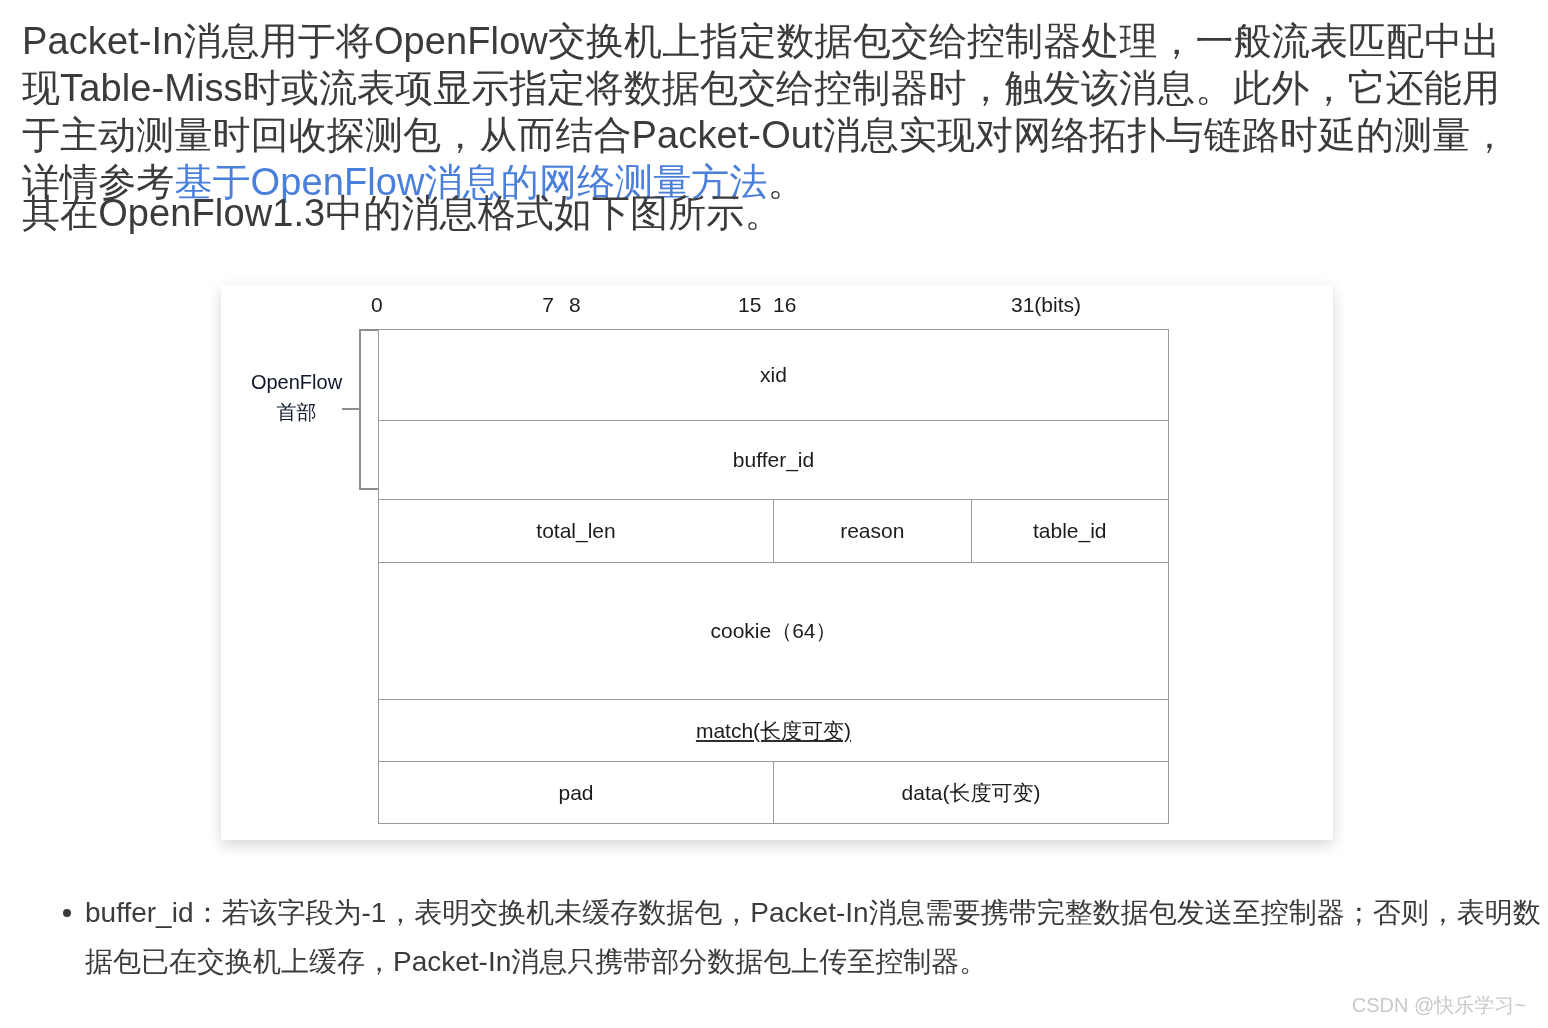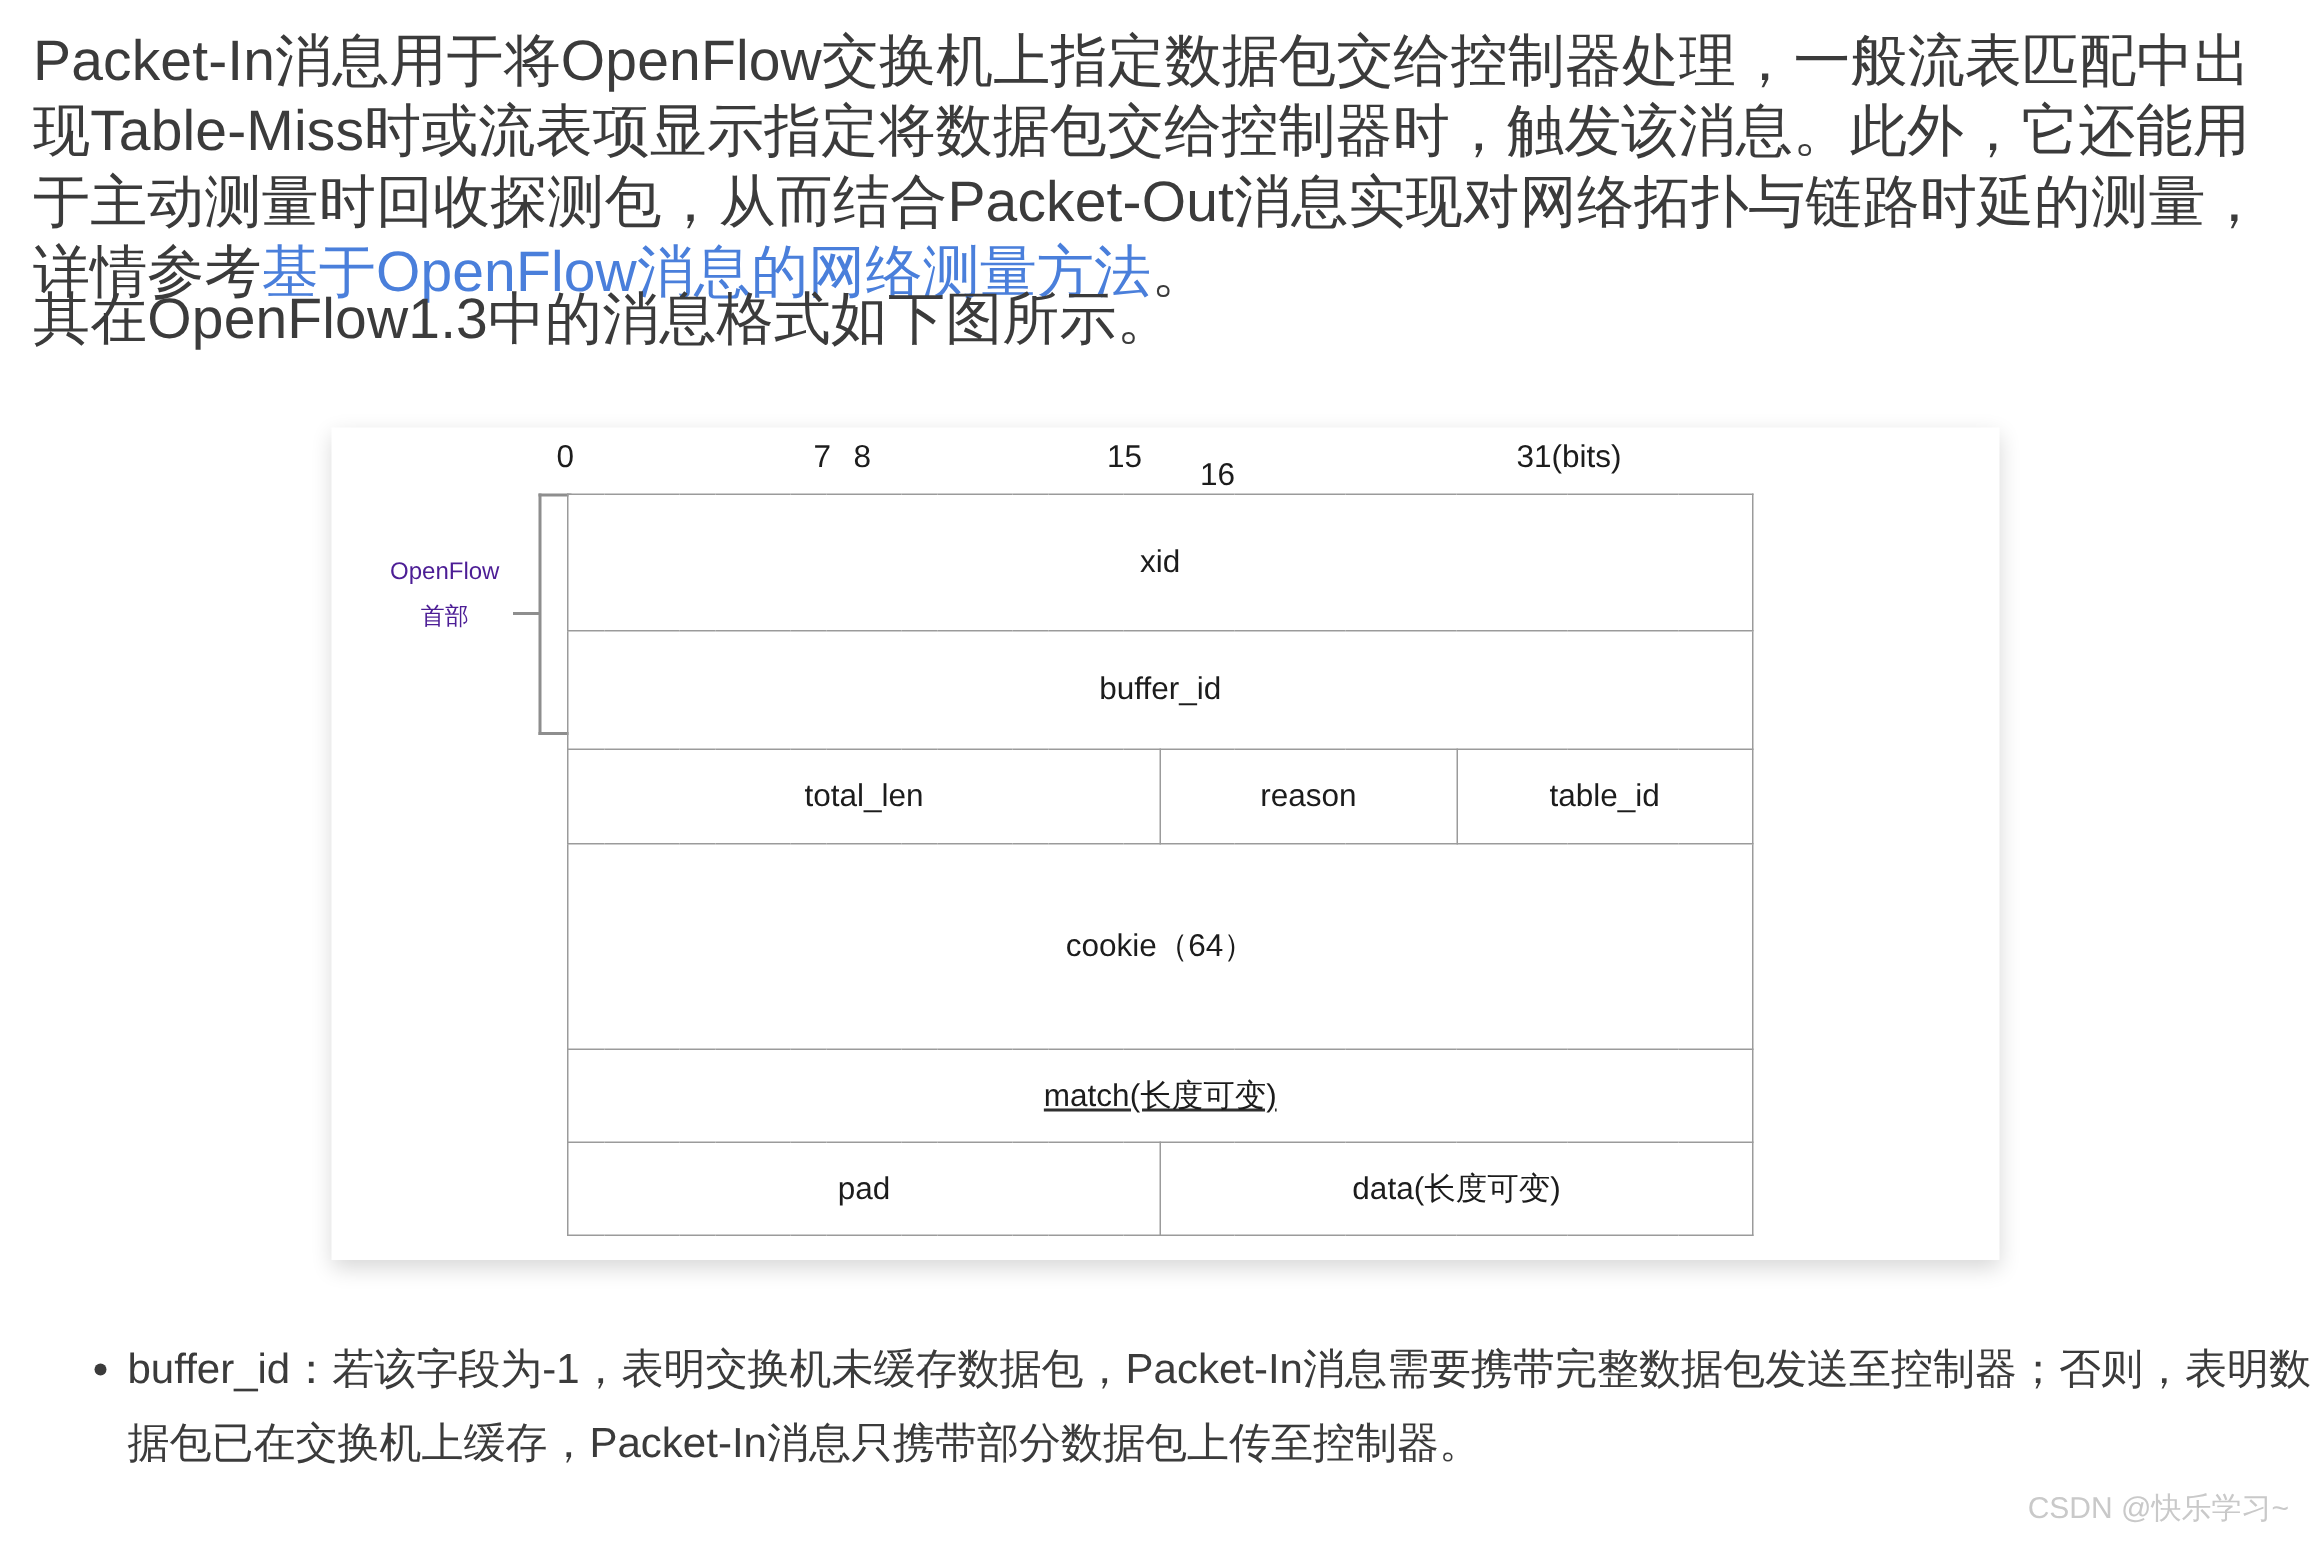--- a/index.html
+++ b/index.html
@@ -168,7 +168,7 @@
         <span class="bitlabel" style="top: 8px; left: 317px; text-align: right; width: 16px;">7</span>
         <span class="bitlabel" style="top: 8px; left: 348px;">8</span>
         <span class="bitlabel" style="top: 8px; left: 517px; text-align: right; width: 16px;">15</span>
-        <span class="bitlabel" style="top: 20px; left: 552px; margin-left: 27px;">16</span>
+        <span class="bitlabel" style="top: 8px; left: 552px;">16</span>
         <span class="bitlabel" style="top: 8px; left: 790px;">31(bits)</span>
       </div>
 

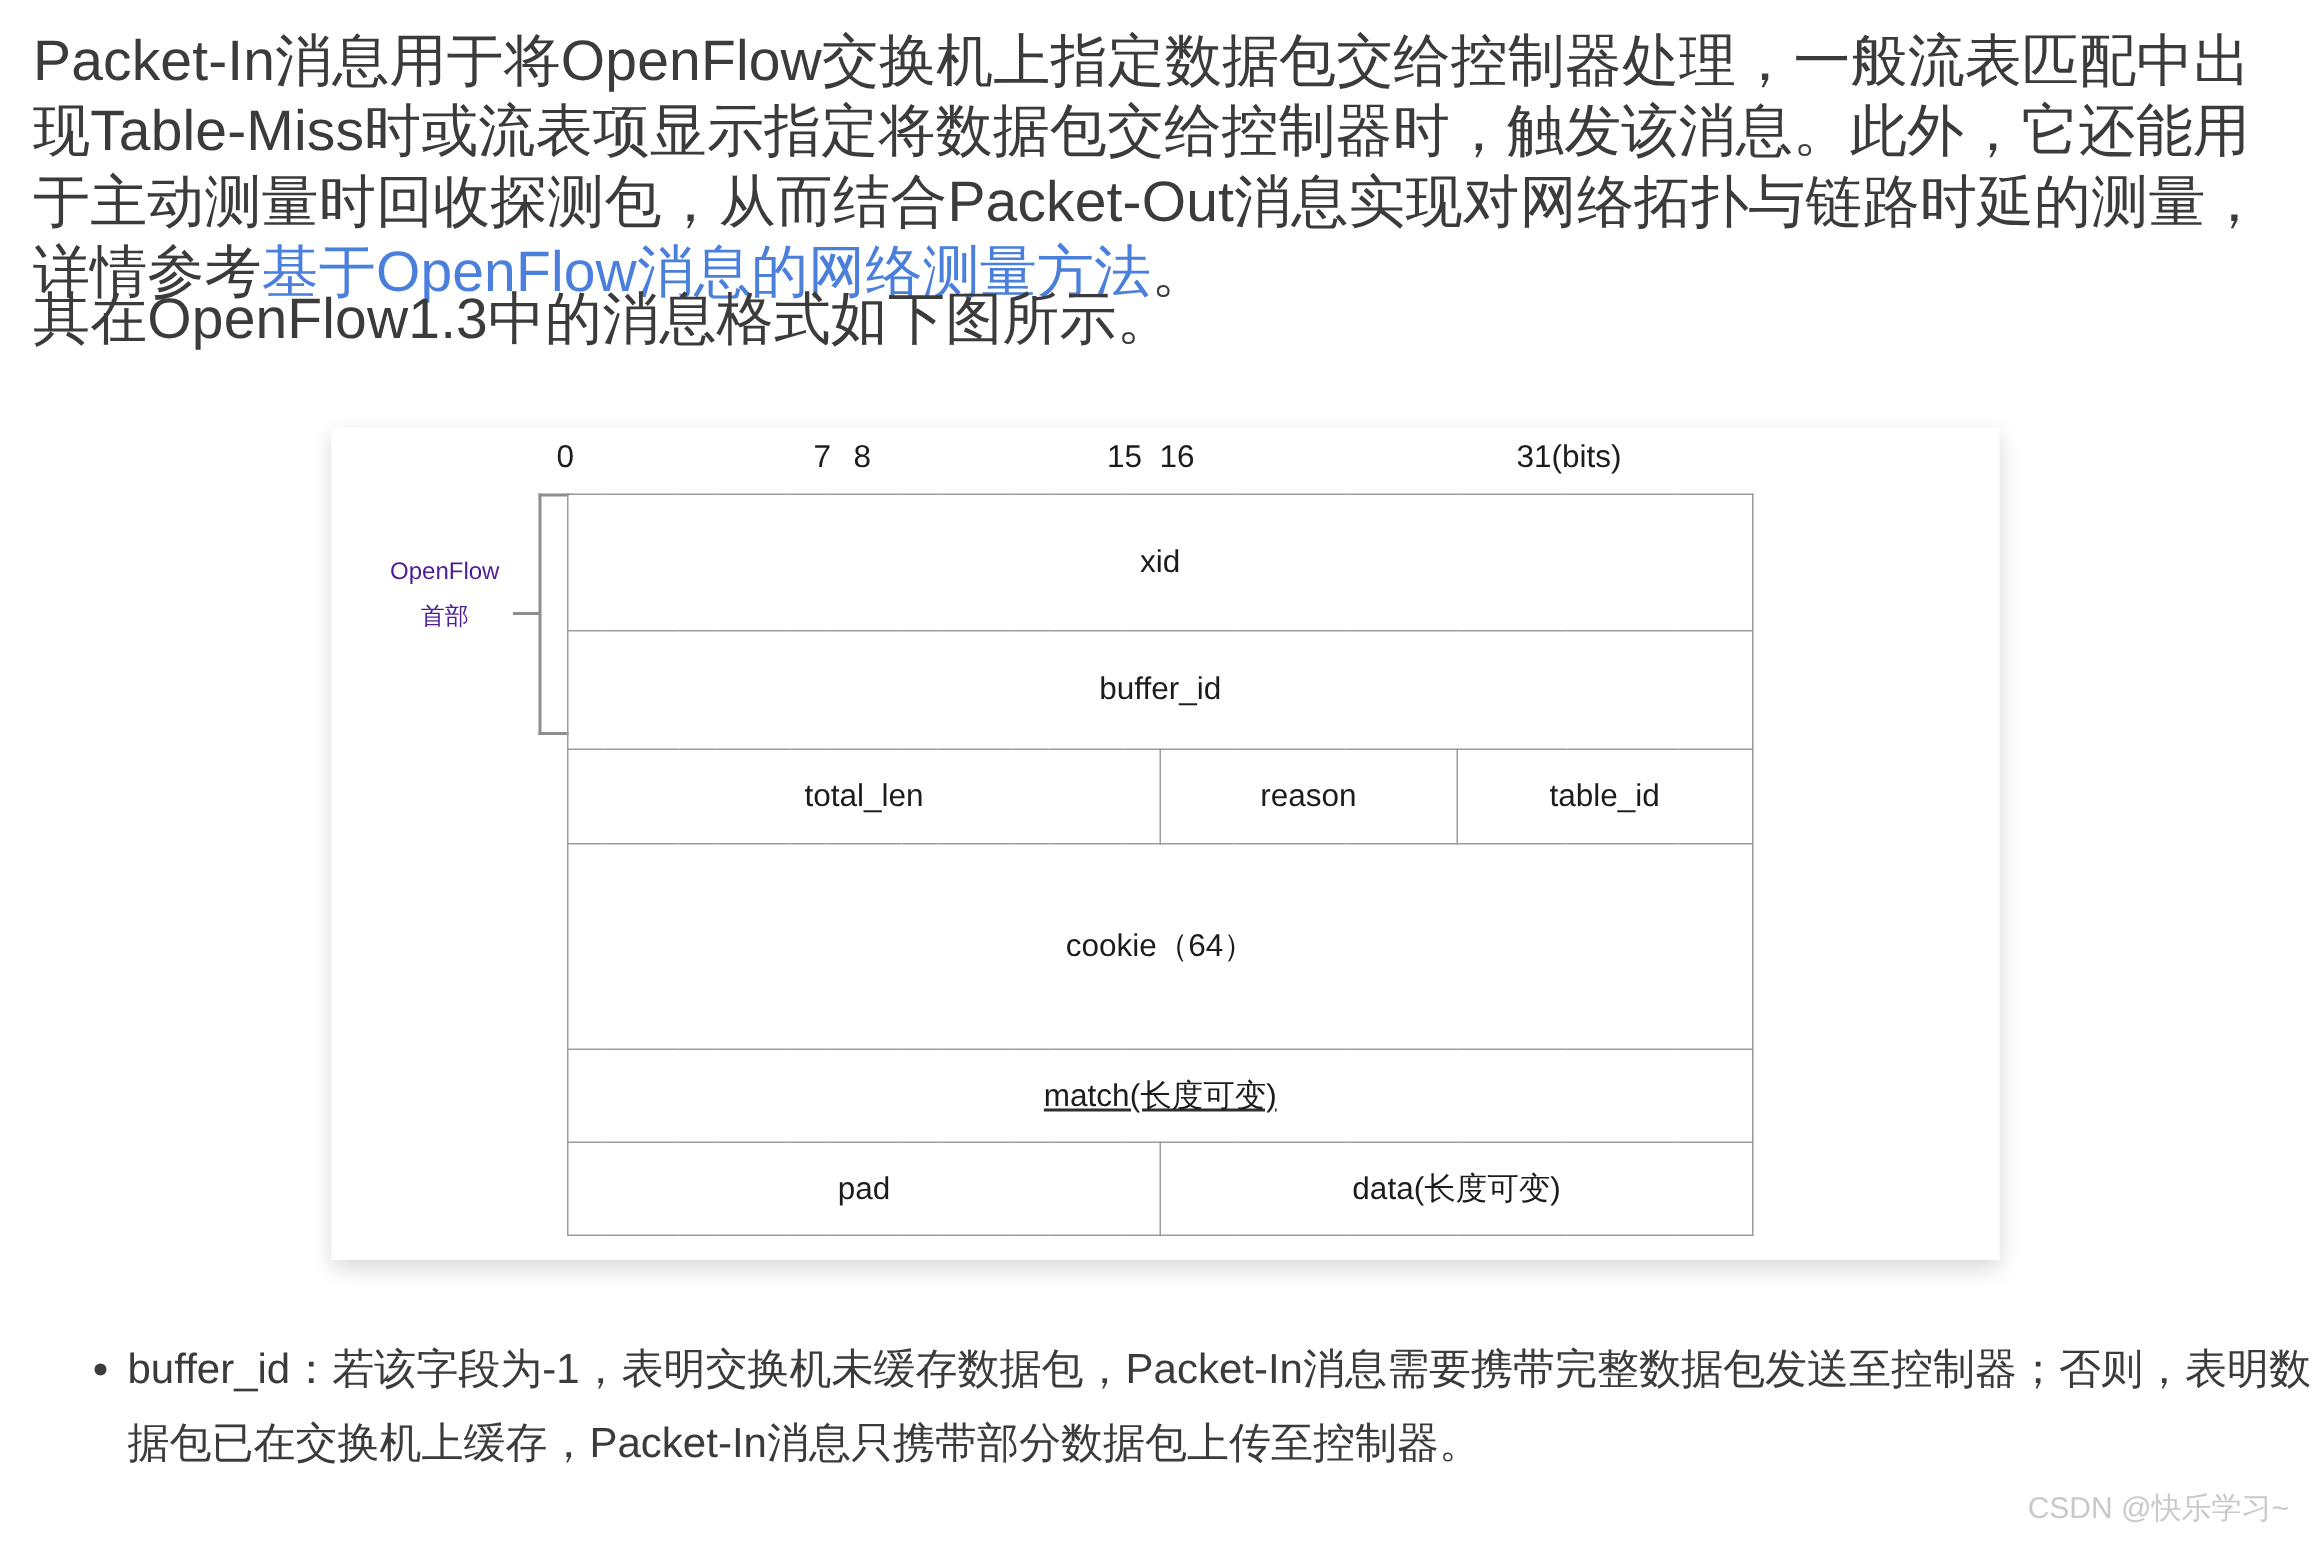--- a/index.html
+++ b/index.html
@@ -68,9 +68,9 @@
     top: 82px;
     width: 135px;
     text-align: center;
-    font-size: 16px;
+    font-size: 20px;
     line-height: 30px;
-    color: #4c1d95;
+    color: #0f172a;
   }
 
   

